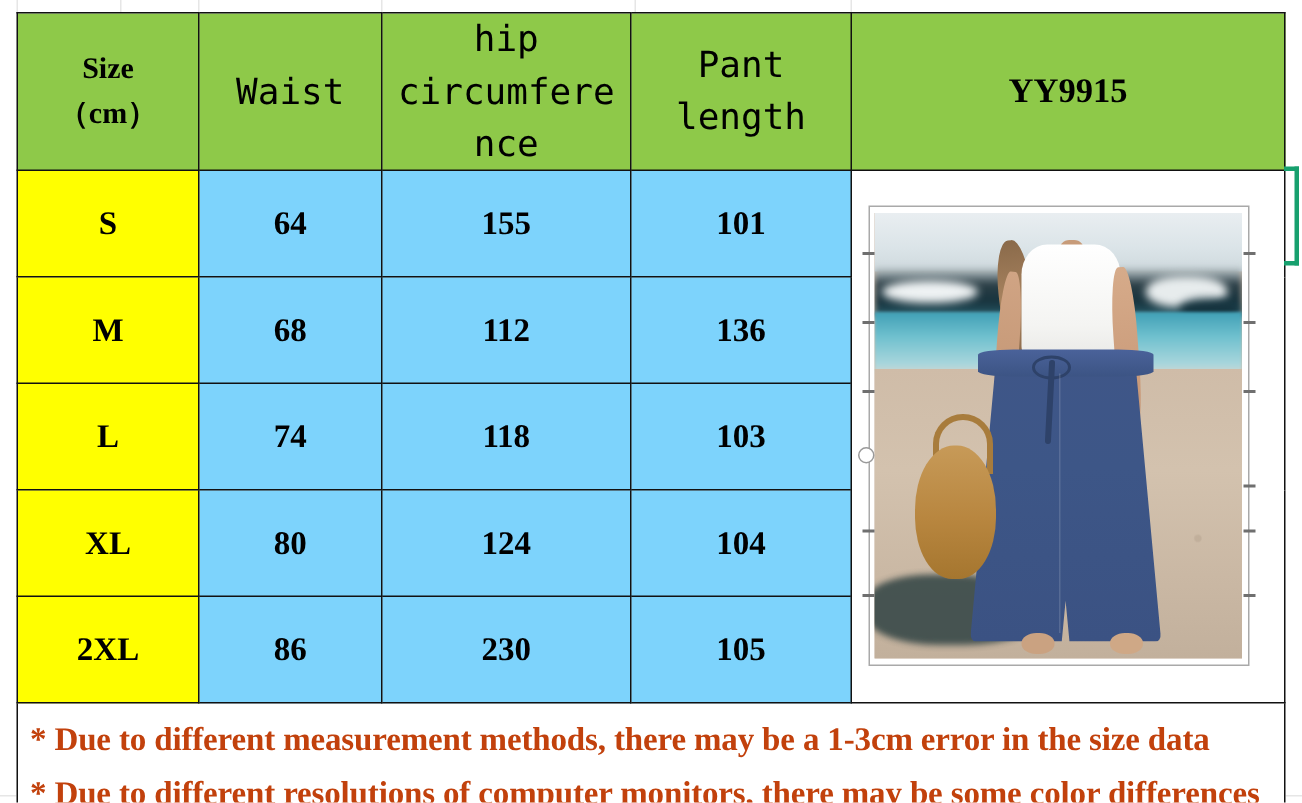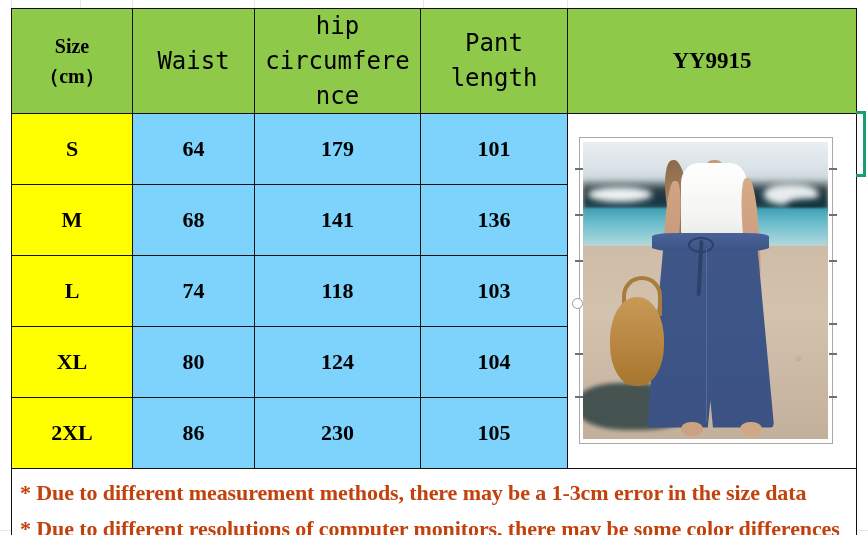--- a/index.html
+++ b/index.html
@@ -309,7 +309,7 @@
       <tr class="data">
         <td class="size-cell">S</td>
         <td class="num-cell">64</td>
-        <td class="num-cell">179</td>
+        <td class="num-cell">155</td>
         <td class="num-cell">101</td>
         <td class="img-cell" rowspan="5">
           <div class="photo-frame">

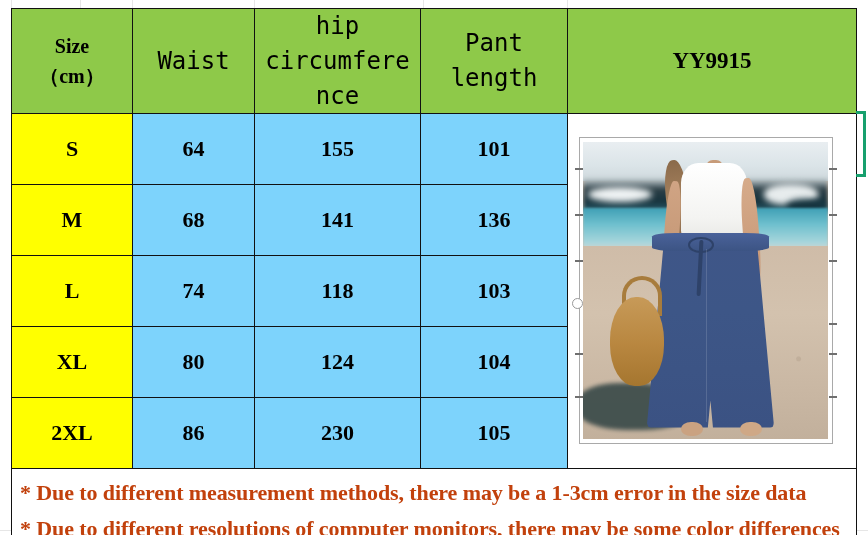--- a/index.html
+++ b/index.html
@@ -358,7 +358,7 @@
       <tr class="data">
         <td class="size-cell">M</td>
         <td class="num-cell">68</td>
-        <td class="num-cell">141</td>
+        <td class="num-cell">112</td>
         <td class="num-cell">136</td>
       </tr>
       <tr class="data">

